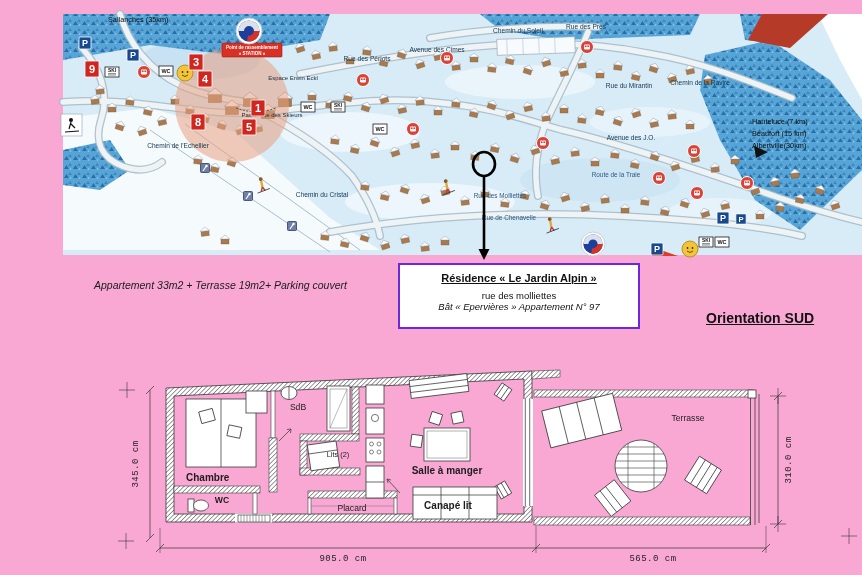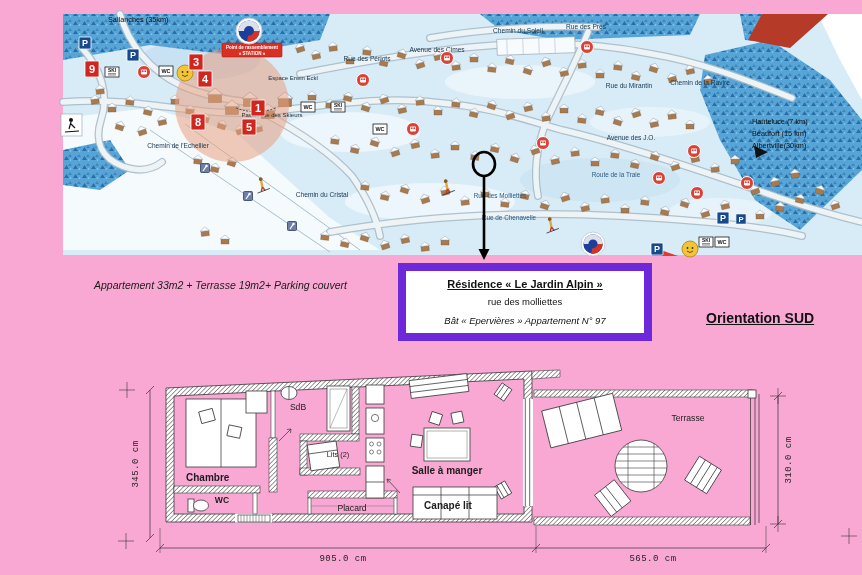--- a/index.html
+++ b/index.html
@@ -19,7 +19,7 @@
   .info p{margin:0 0 12px 0;white-space:nowrap;}
   .info p.u{text-decoration:underline;}
   
-  .resbox{left:398px;top:263px;width:238px;height:62px;border:8px solid #6d28d9;
+  .resbox{left:398px;top:263px;width:238px;height:62px;border:2px solid #6d28d9;
           text-align:center;background:#fff;}
   .resbox .t{margin-top:7px;font-size:11px;font-weight:bold;text-decoration:underline;color:#111;}
   .resbox .s{margin-top:6px;font-size:9.5px;color:#111;}

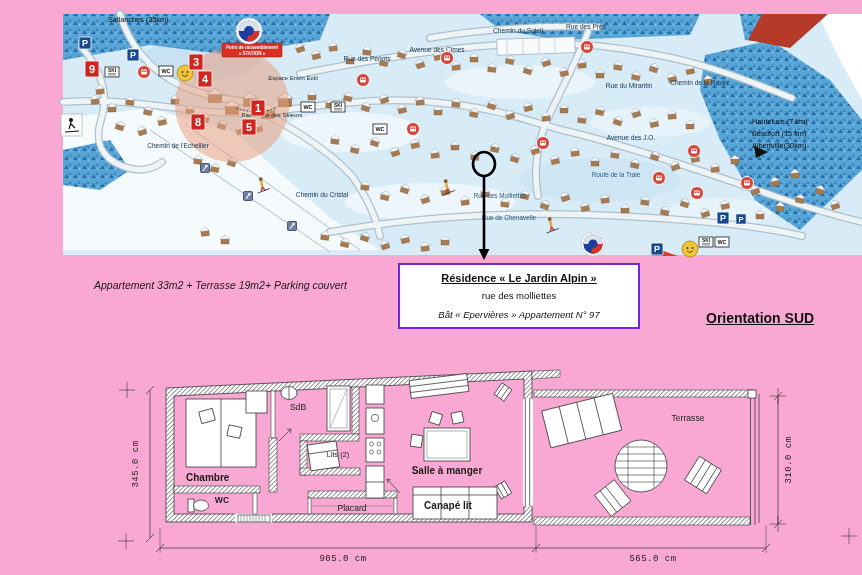--- a/index.html
+++ b/index.html
@@ -23,7 +23,7 @@
           text-align:center;background:#fff;}
   .resbox .t{margin-top:7px;font-size:11px;font-weight:bold;text-decoration:underline;color:#111;}
   .resbox .s{margin-top:6px;font-size:9.5px;color:#111;}
-  .resbox .d{margin-top:8px;font-size:9.5px;font-style:italic;color:#111;}
+  .resbox .d{margin-top:0;font-size:9.5px;font-style:italic;color:#111;}
   .orient{left:706px;top:310px;font-size:14px;font-weight:bold;text-decoration:underline;color:#111;white-space:nowrap;}
   
   .pl{font-size:10px;font-weight:bold;fill:#1c1c1c;}

